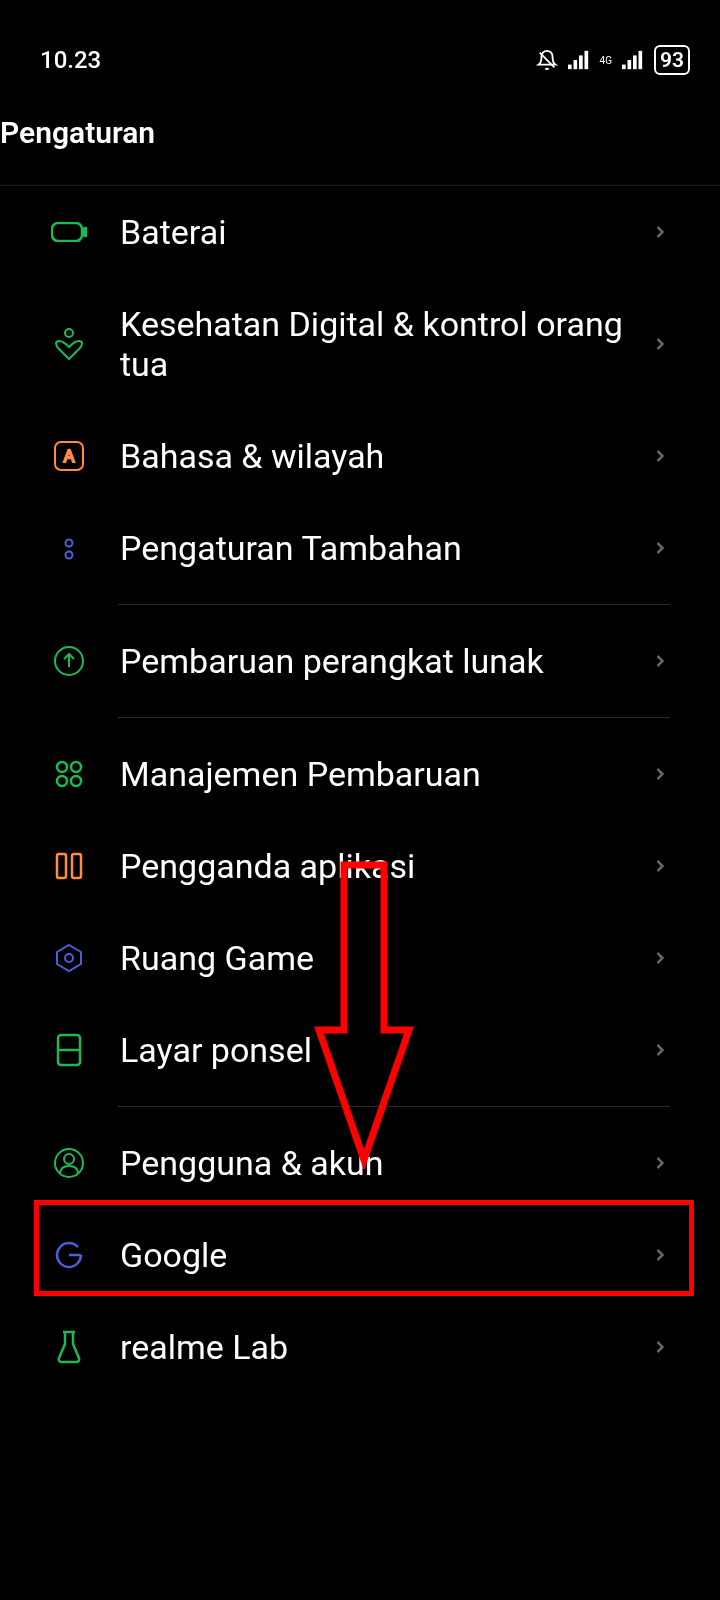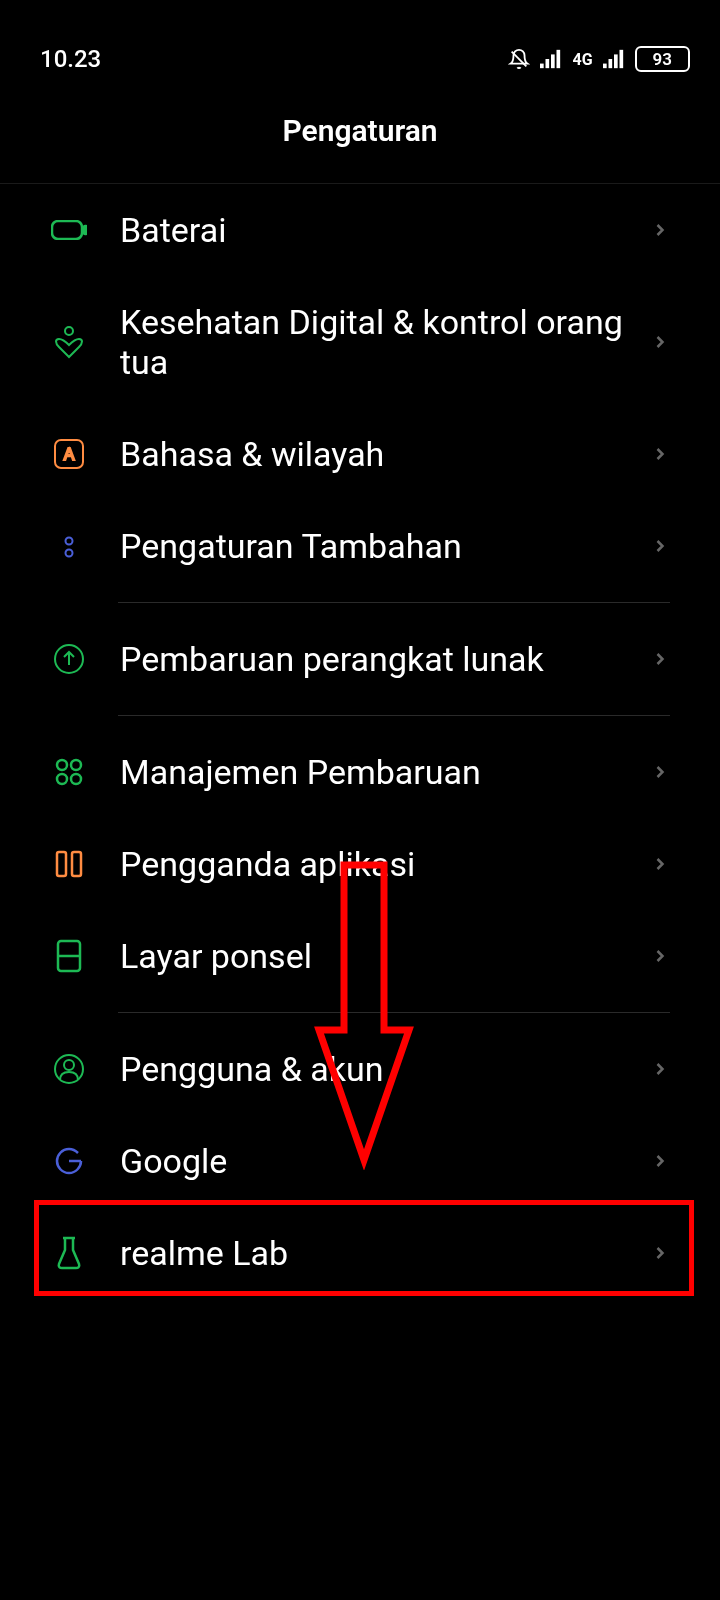--- a/index.html
+++ b/index.html
@@ -106,7 +106,7 @@
       <rect x="12" y="5" width="4" height="15"></rect>
       <rect x="18" y="0" width="4" height="20"></rect>
     </svg>
-    <span style="font-size:16px;font-weight:700">4G</span>
+    <span style="font-size:10px;font-weight:400">4G</span>
     <svg width="22" height="20" viewBox="0 0 24 20" fill="#fff">
       <rect x="0" y="15" width="4" height="5"></rect>
       <rect x="6" y="10" width="4" height="10"></rect>

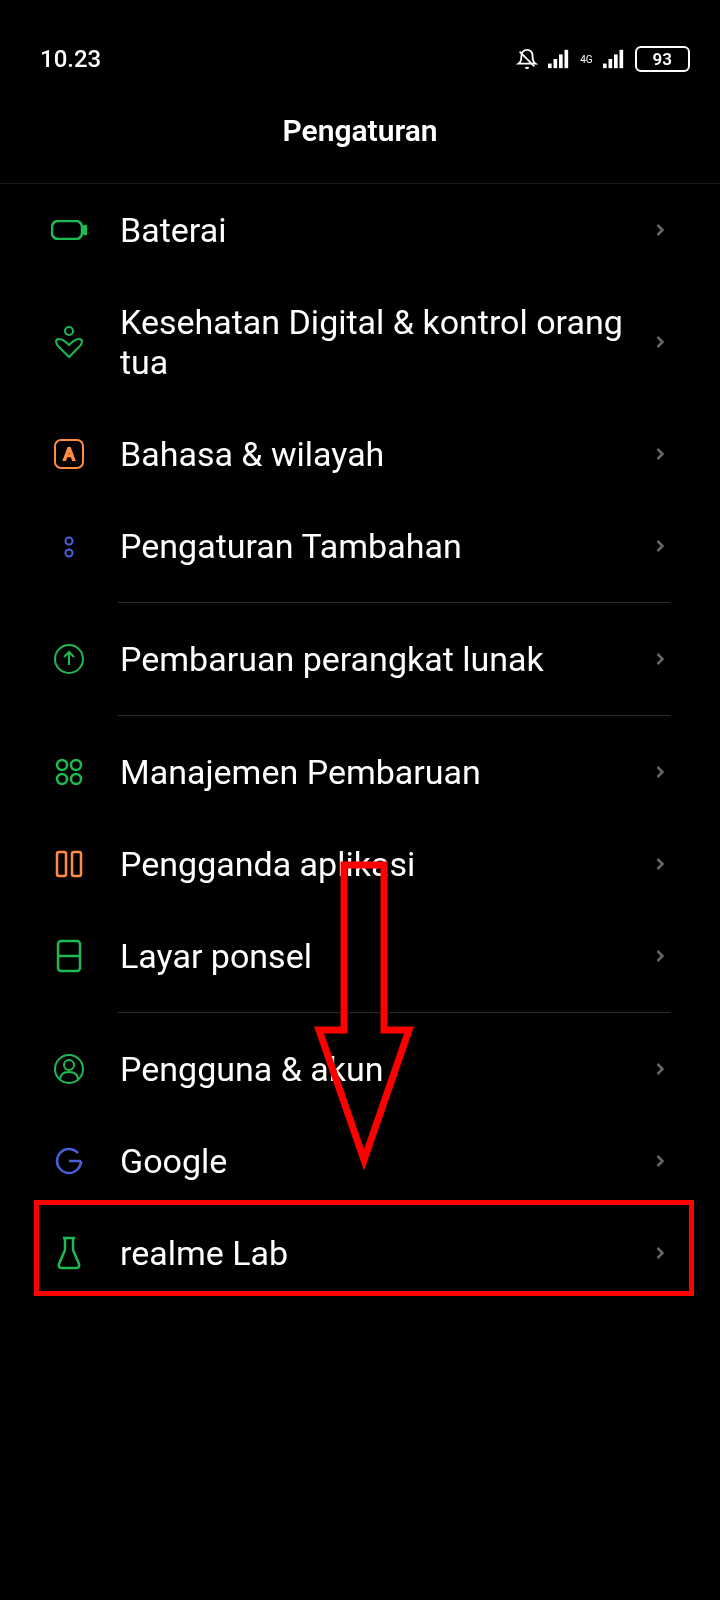--- a/index.html
+++ b/index.html
@@ -85,8 +85,8 @@
     .battery-badge {
       border: 2px solid #fff;
       border-radius: 6px;
-      padding: 1px 16px;
-      font-size: 17px;
+      padding: 1px 4px;
+      font-size: 21px;
       font-weight: 600;
     }
   </style>

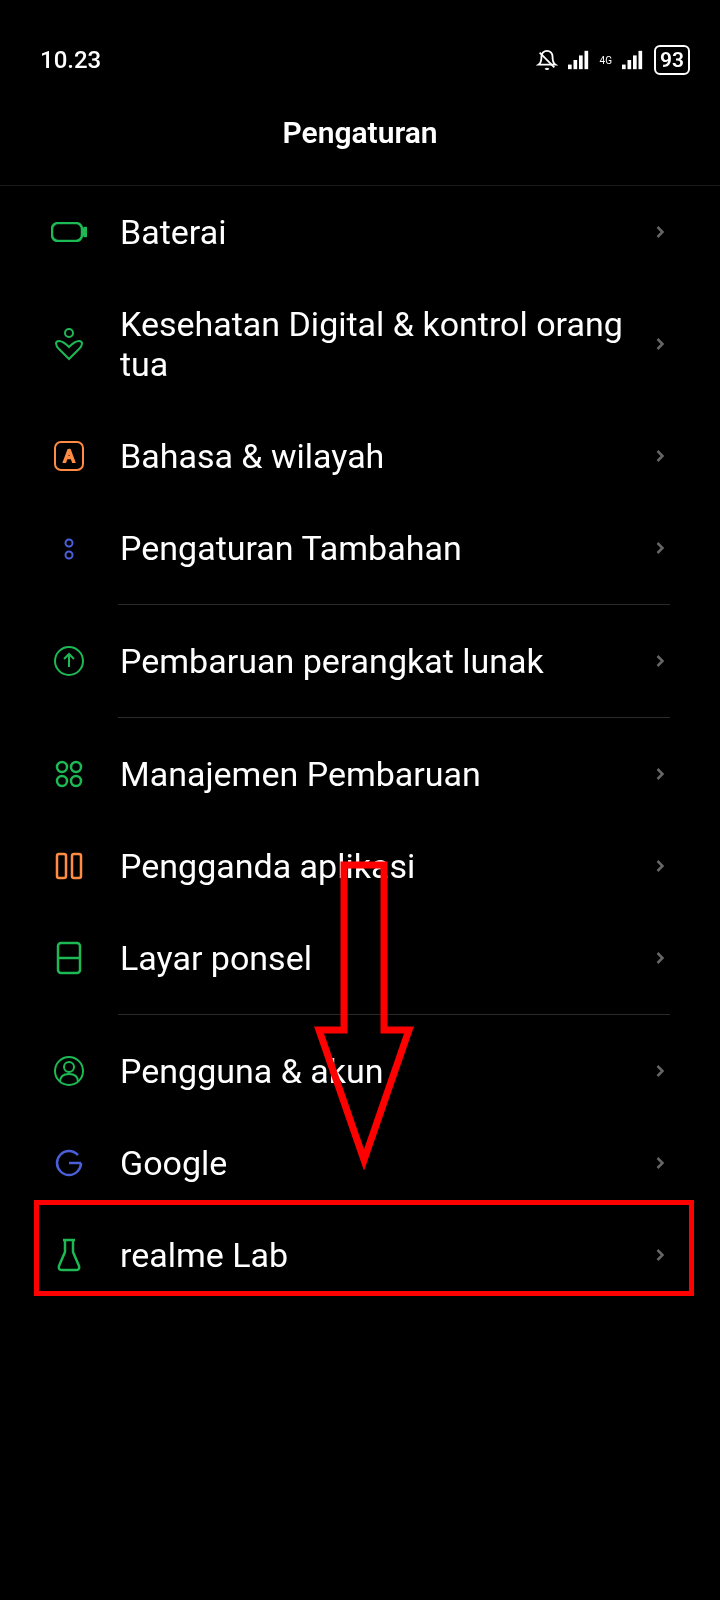--- a/index.html
+++ b/index.html
@@ -31,7 +31,6 @@
       gap: 10px;
     }
     .header {
-      text-align: center;
       padding: 30px 0 35px;
       border-bottom: 1px solid #1a1a1a;
     }

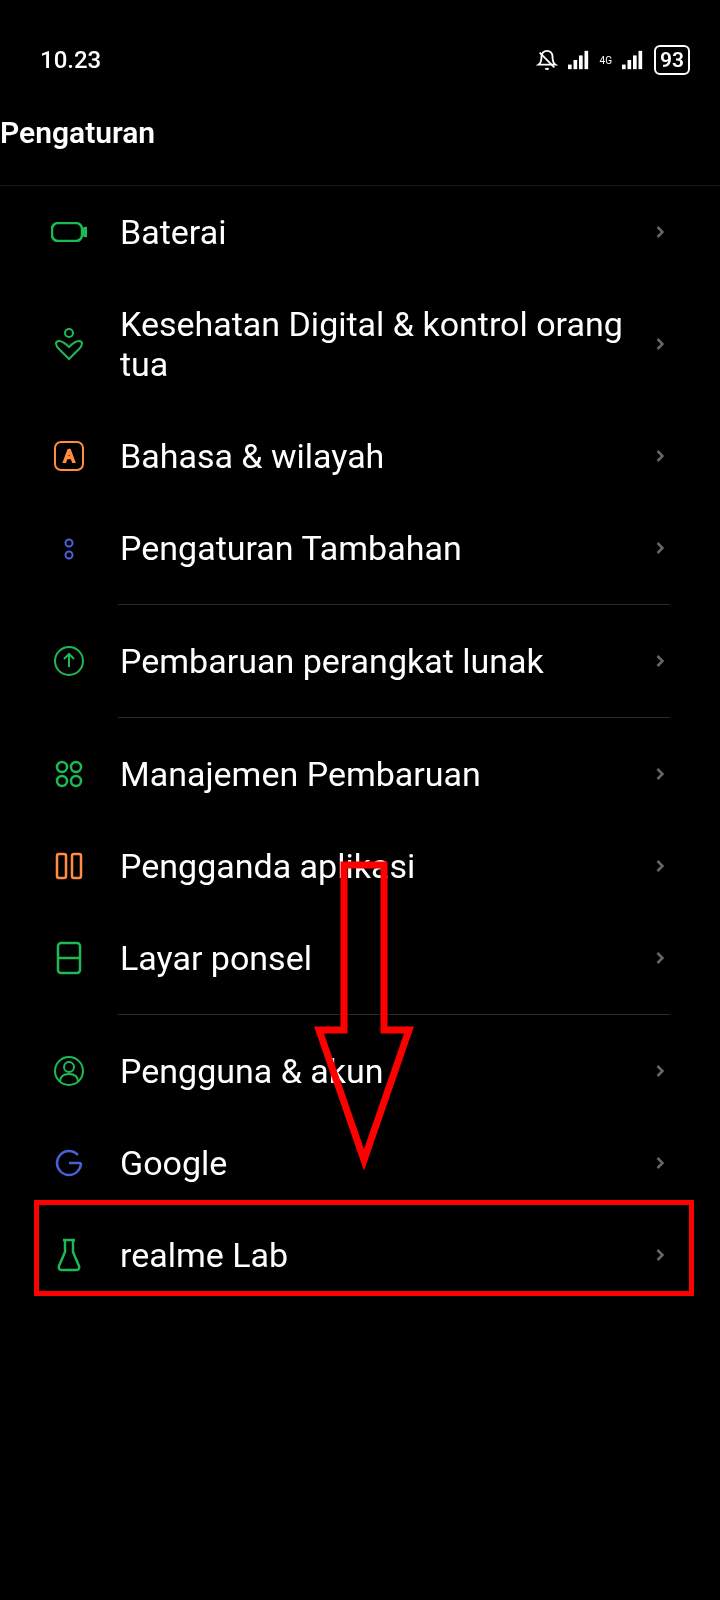--- a/index.html
+++ b/index.html
@@ -221,6 +221,18 @@
       </svg>
   </div>
 
+  <div class="settings-item">
+    <div class="item-icon">
+      <svg width="32" height="32" viewBox="0 0 32 32" fill="none" stroke="#4a5fd8" stroke-width="2">
+        <polygon points="16,3 28,10 28,22 16,29 4,22 4,10"></polygon>
+        <circle cx="16" cy="16" r="4"></circle>
+      </svg>
+    </div>
+    <span class="item-label">Ruang Game</span>
+    <svg class="chevron" viewBox="0 0 24 24" fill="none" stroke="#666" stroke-width="3">
+        <polyline points="9 18 15 12 9 6"></polyline>
+      </svg>
+  </div>
 
   <div class="settings-item">
     <div class="item-icon">

